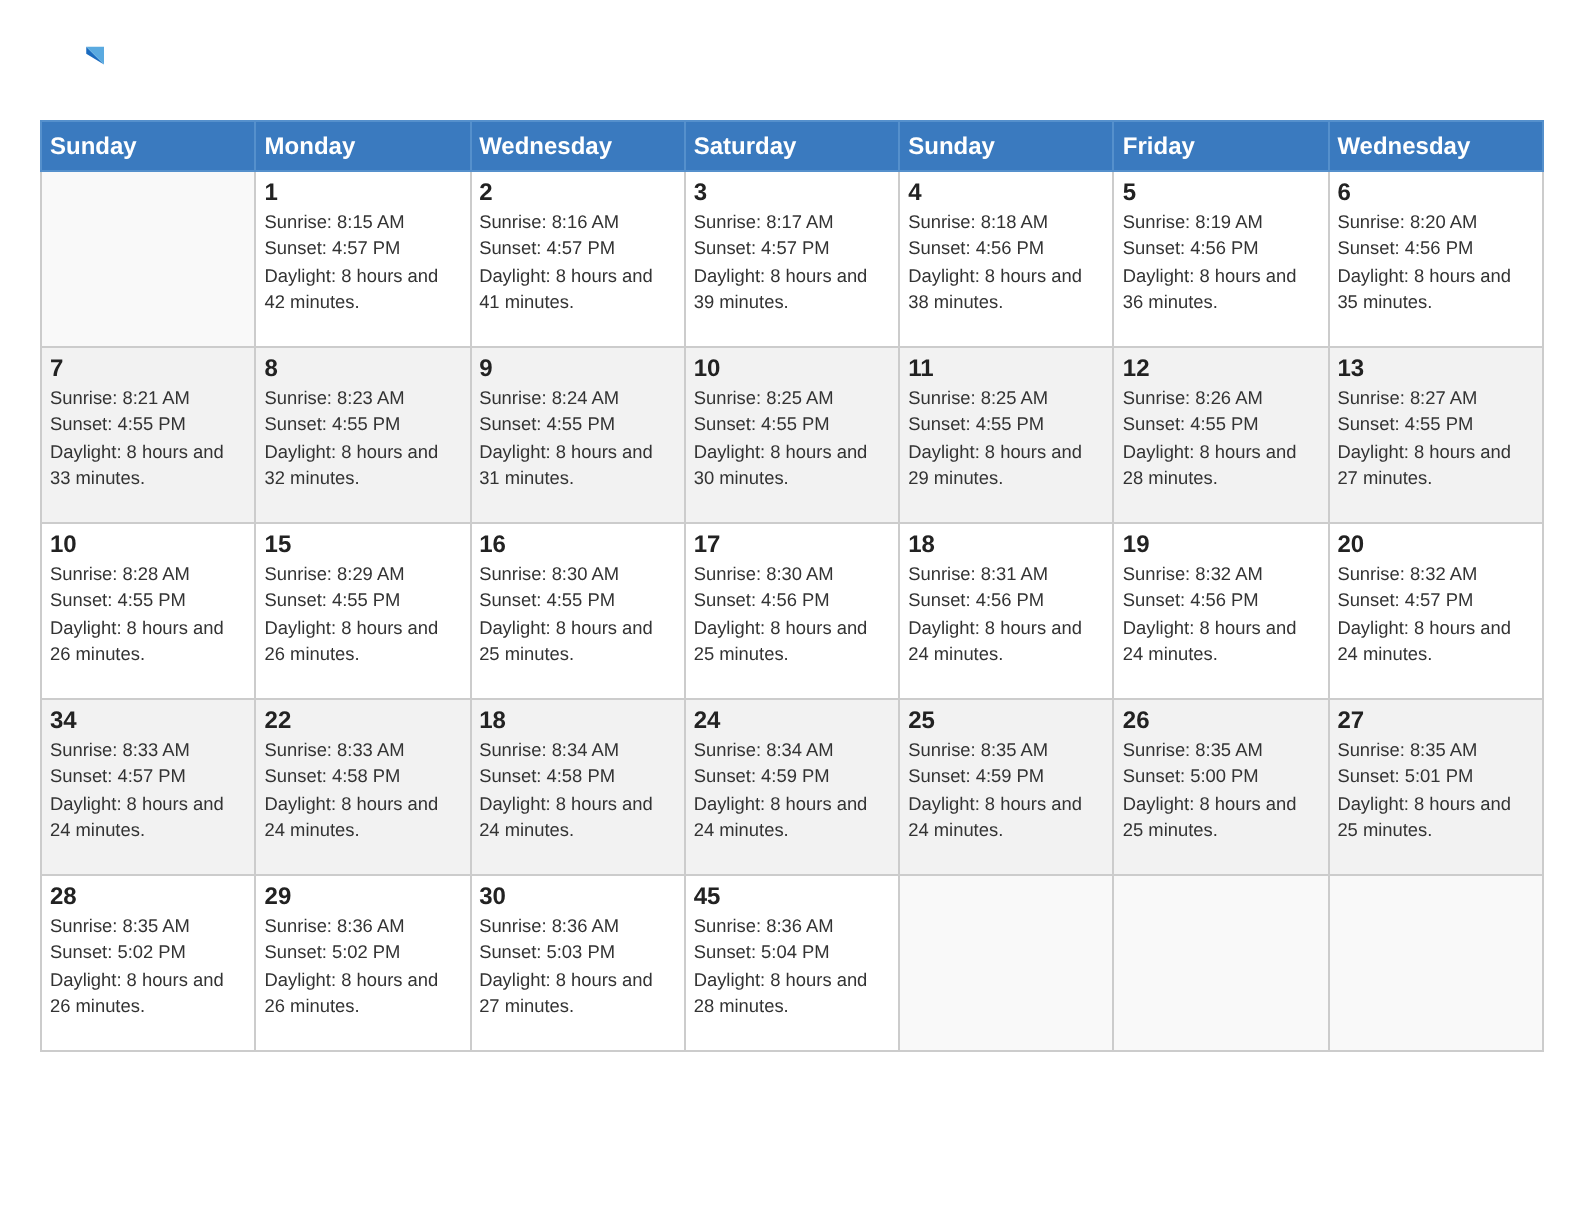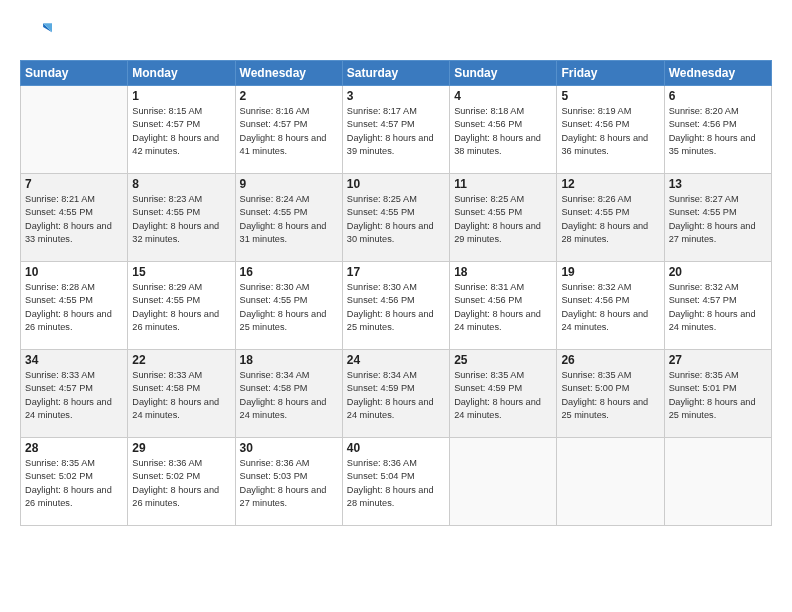--- a/index.html
+++ b/index.html
@@ -263,7 +263,7 @@
             <div class="day-info">Sunrise: 8:36 AM<br>Sunset: 5:03 PM<br>Daylight: 8 hours and 27 minutes.</div>
           </td>
           <td>
-            <span class="day-num">40</span>
+            <span class="day-num">45</span>
             <div class="day-info">Sunrise: 8:36 AM<br>Sunset: 5:04 PM<br>Daylight: 8 hours and 28 minutes.</div>
           </td>
           <td class="empty"></td>

